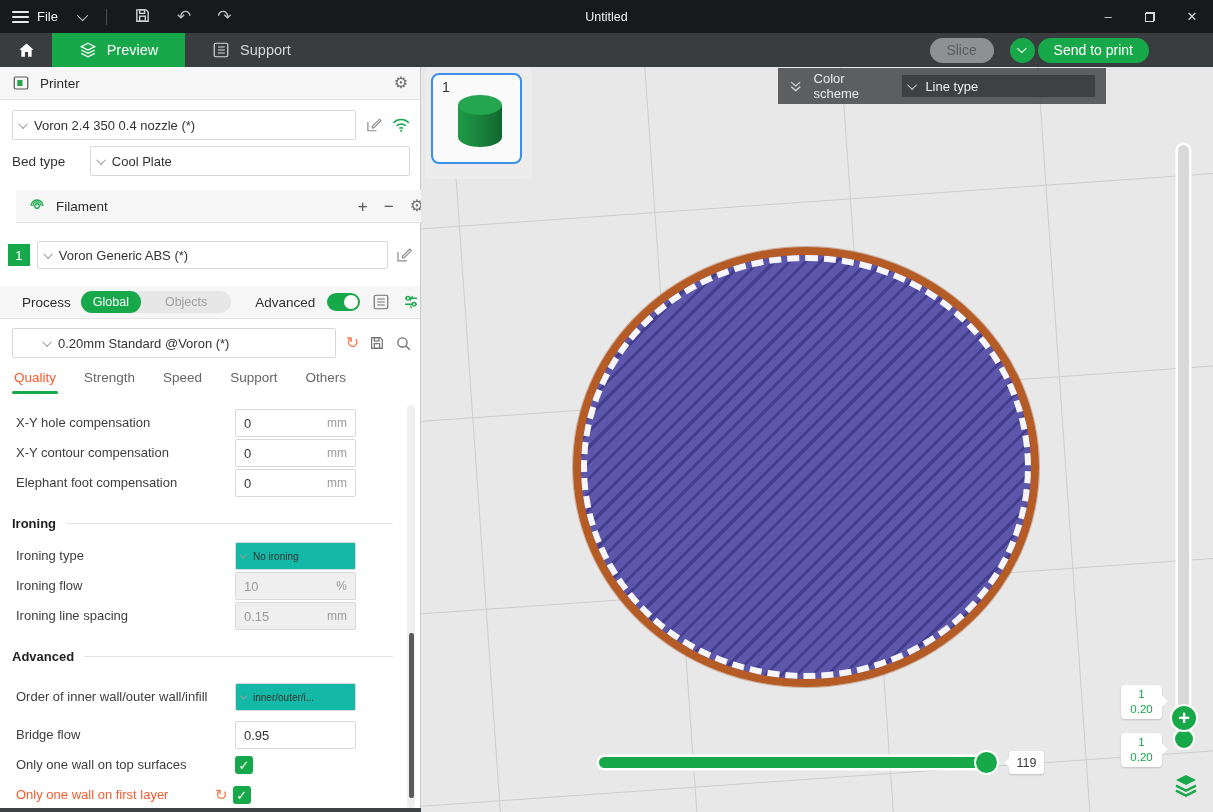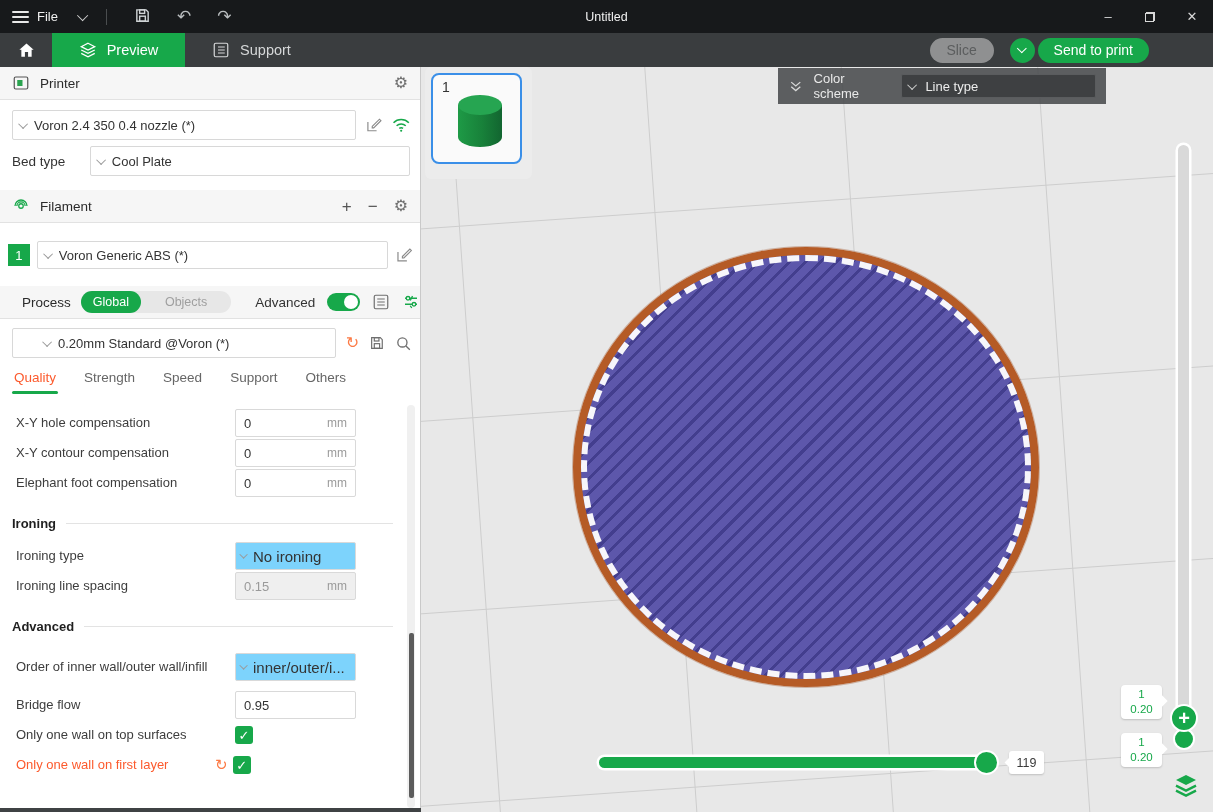--- a/index.html
+++ b/index.html
@@ -66,7 +66,7 @@
   .bed-row .lbl { font-size:13.5px; color:#333; width:78px; }
   .bed-row .combo { width:321px; }
 
-  .filament-header { position:absolute; left:0; top:123px; width:100%;text-align:center; }
+  .filament-header { position:absolute; left:16px; top:123px; width:100%;text-align:center; }
   .filament-row { position:absolute; left:8px; top:174px; width:405px; display:flex; align-items:center; gap:7px; }
   .slot-badge { width:22px; height:22px; background:#17a84a; color:#fff; font-size:13px;
                 display:flex; align-items:center; justify-content:center; cursor:pointer; }

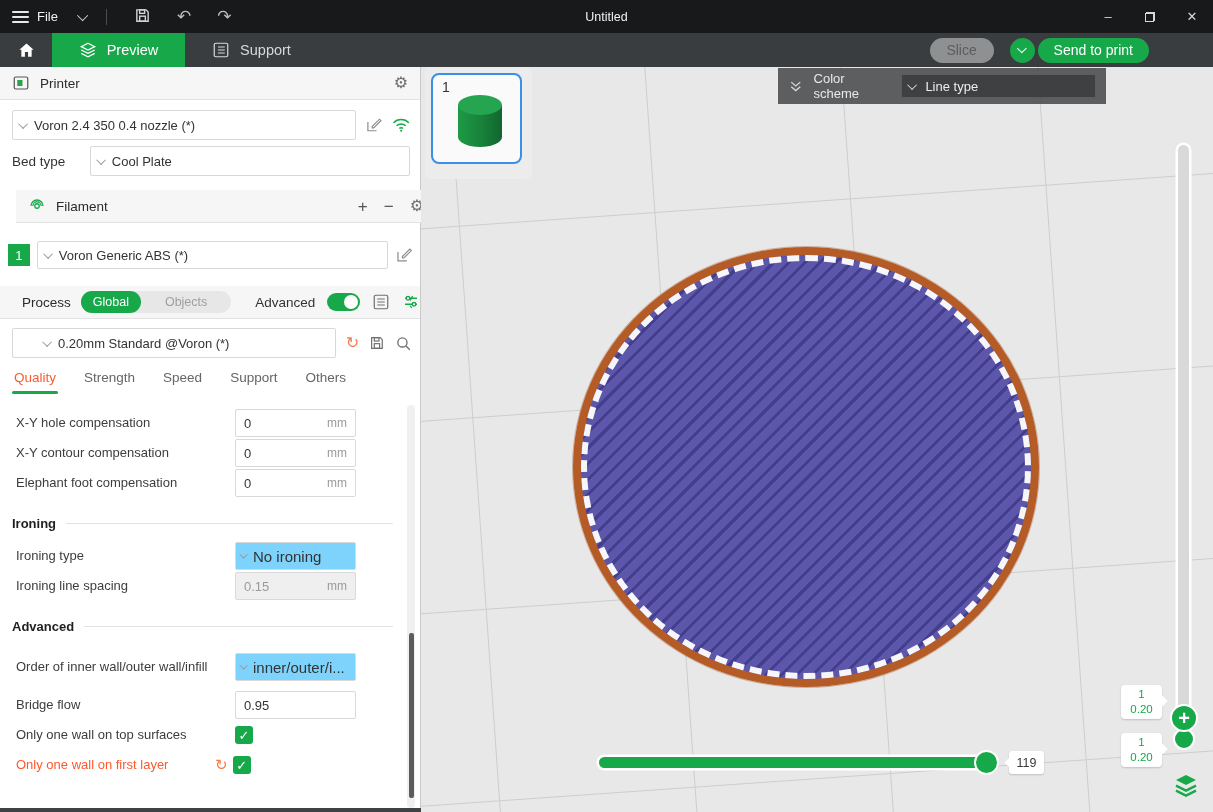--- a/index.html
+++ b/index.html
@@ -102,8 +102,8 @@
   .inputbox .u { font-size:12px; color:#9a9a9a; }
   .inputbox.disabled { background:#efefef; }
   .inputbox.disabled .v { color:#9a9a9a; }
-  .selectbox { width:121px; height:28px; border:1px solid #d9d9d9; border-radius:2px; background:#7dd3fc;
-               display:flex; align-items:center; padding:0 6px; gap:5px; font-size:15px; color:#333; cursor:pointer; }
+  .selectbox { width:121px; height:28px; border:1px solid #d9d9d9; border-radius:2px; background:#14b8a6;
+               display:flex; align-items:center; padding:0 6px; gap:5px; font-size:10px; color:#333; cursor:pointer; }
   .selectbox .chev { border-color:#9a9a9a; width:6px; height:6px; }
   .selectbox .val { white-space:nowrap; overflow:hidden; }
   .group-header { display:flex; align-items:center; height:24px; margin:13px 0 6px -4px; }

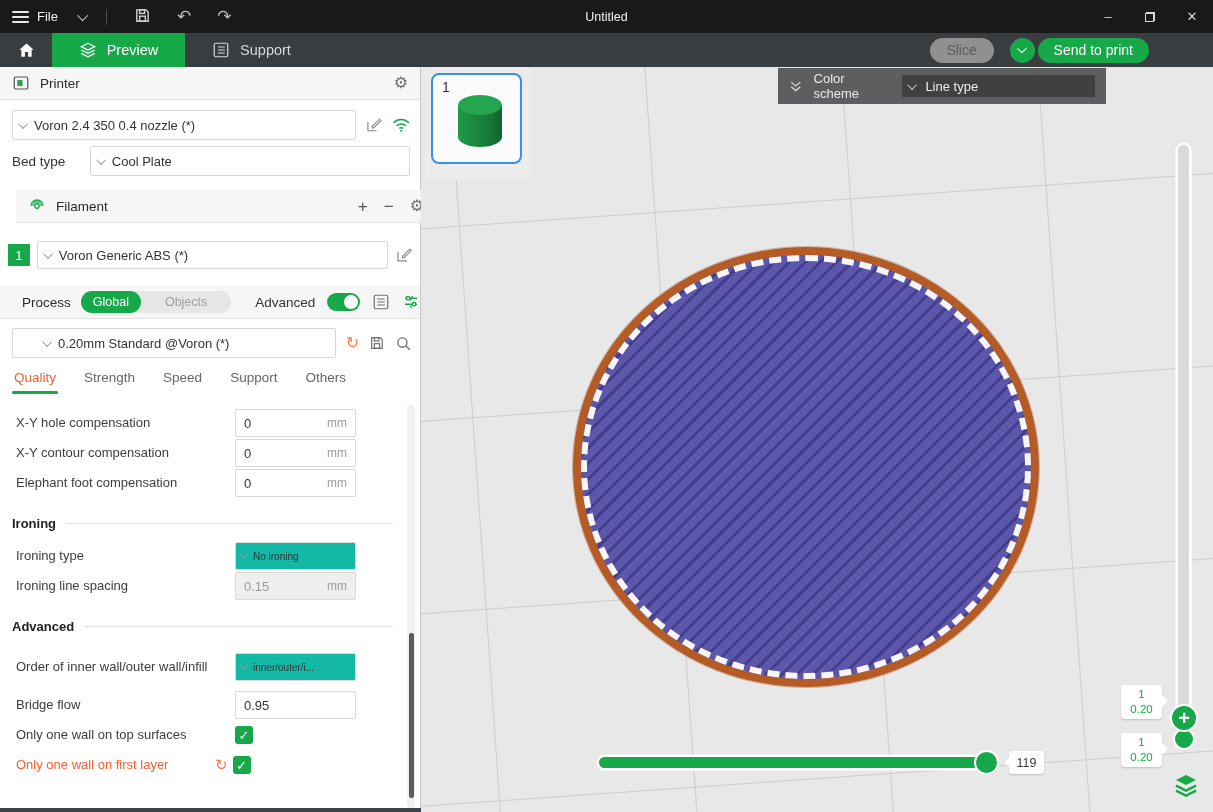--- a/index.html
+++ b/index.html
@@ -395,6 +395,13 @@
         </div>
       </div>
       <div class="set-row">
+        <span class="lbl">Ironing flow</span>
+        <div class="inputbox disabled">
+          <span class="v">10</span>
+            <span class="u">%</span>
+        </div>
+      </div>
+      <div class="set-row">
         <span class="lbl">Ironing line spacing</span>
         <div class="inputbox disabled">
           <span class="v">0.15</span>

